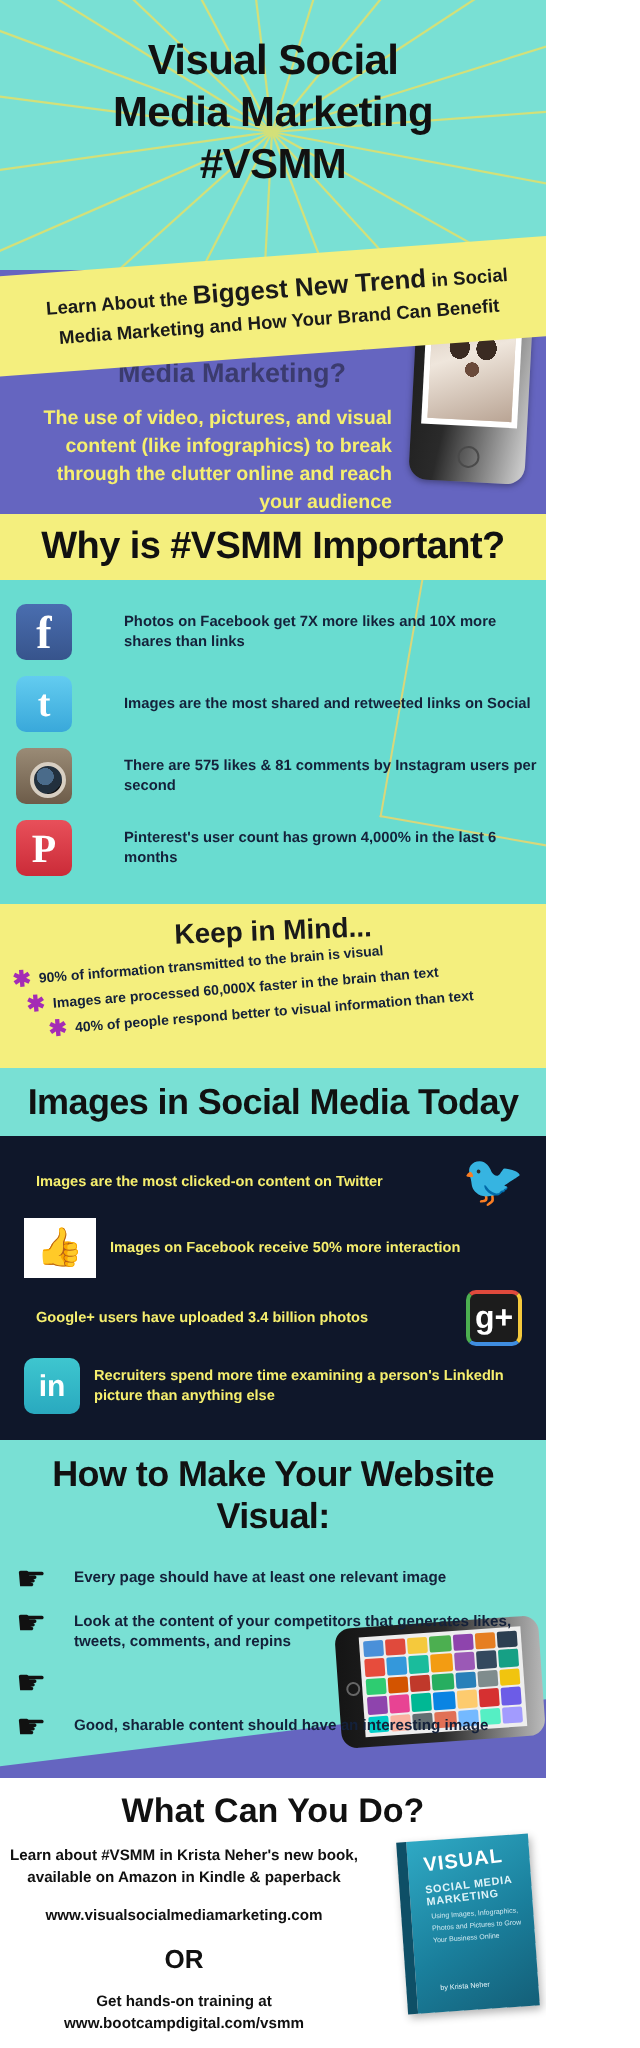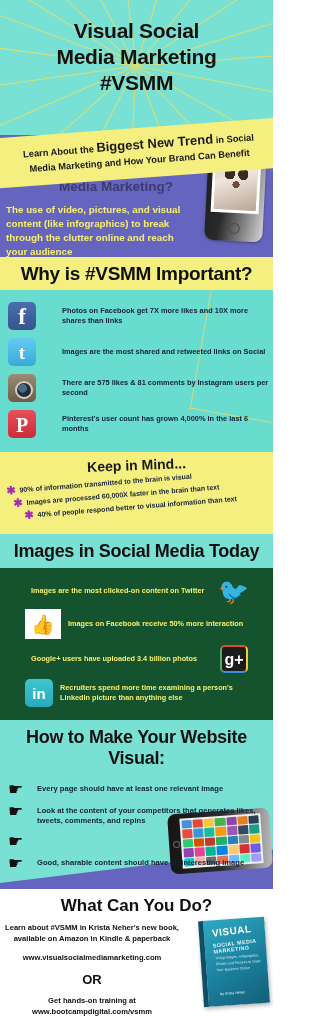--- a/index.html
+++ b/index.html
@@ -96,7 +96,7 @@
     top: 68px;
     left: 6px;
     width: 190px;
-    text-align: left;
+    text-align: right;
     color: #f6ef6e;
     font-weight: bold;
     font-size: 9.8px;

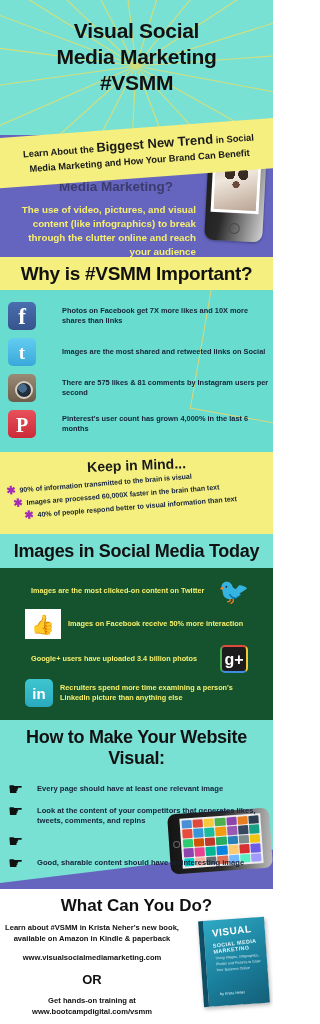--- a/index.html
+++ b/index.html
@@ -258,8 +258,8 @@
 
   
   .purple-today {
-    background: #14532d;
-    padding: 8px 17px 10px;
+    background: #0f172a;
+    padding: 8px 4px 10px;
   }
   .today-row {
     display: flex;

